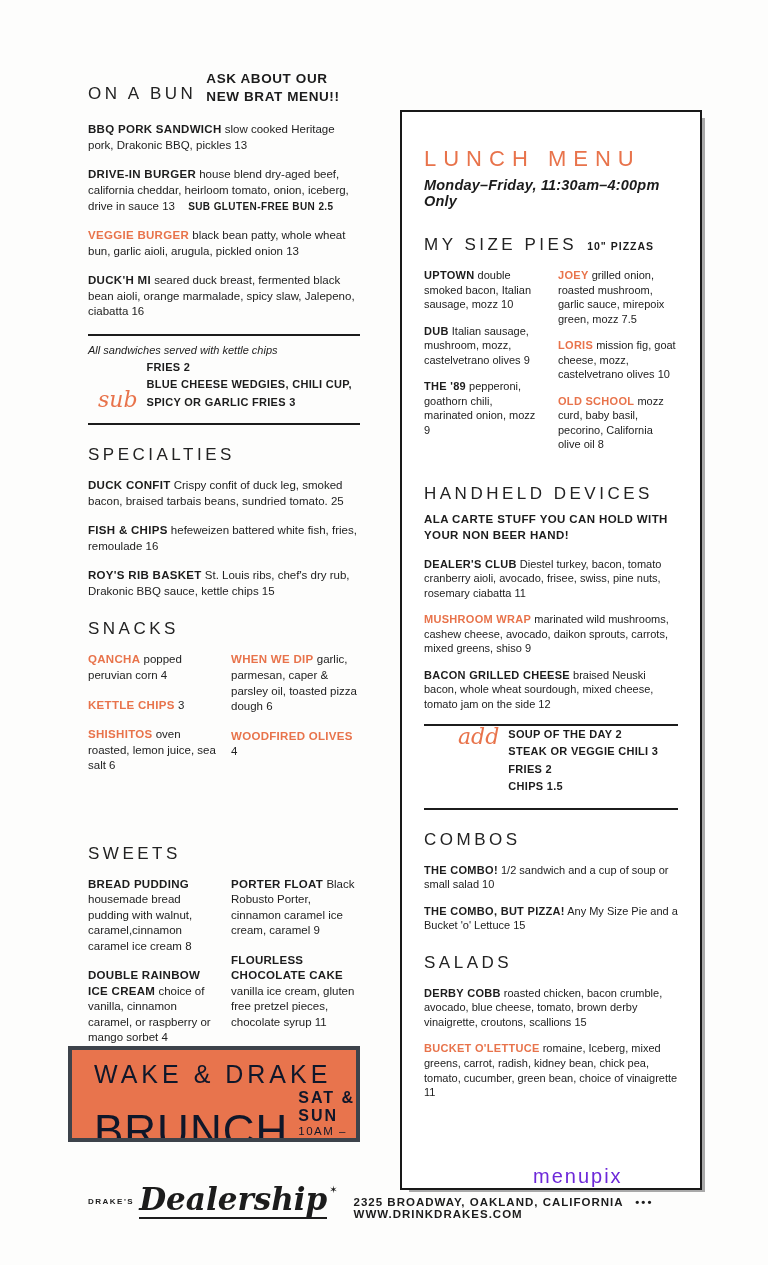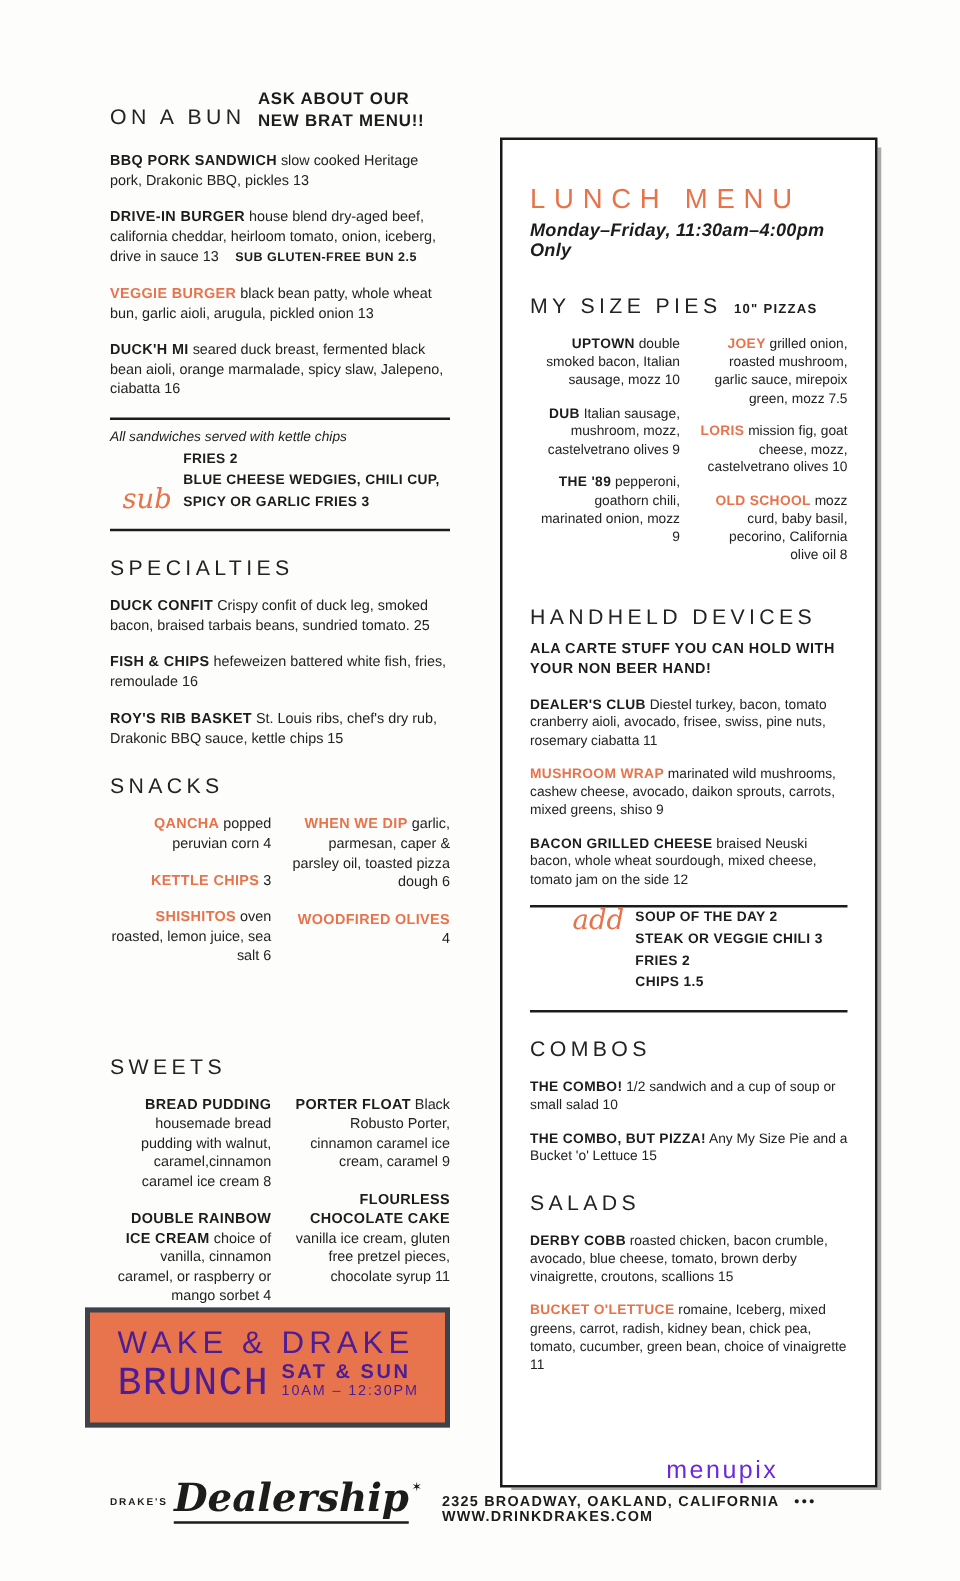--- a/index.html
+++ b/index.html
@@ -35,7 +35,7 @@
   .sub-row { display:flex; align-items:flex-end; margin:2px 0 12px 10px; }
   .bold-lines { font-weight:700; font-size:11px; letter-spacing:.3px; line-height:1.6; white-space:pre-line; }
   .twocol { display:flex; gap:14px; }
-  .twocol .col { flex:1; min-width:0;text-align:right; }
+  .twocol .col { flex:1; min-width:0; }
   .mt-lg { margin-top:20px; }
   .mt-xl { margin-top:56px; }
   .brunch {

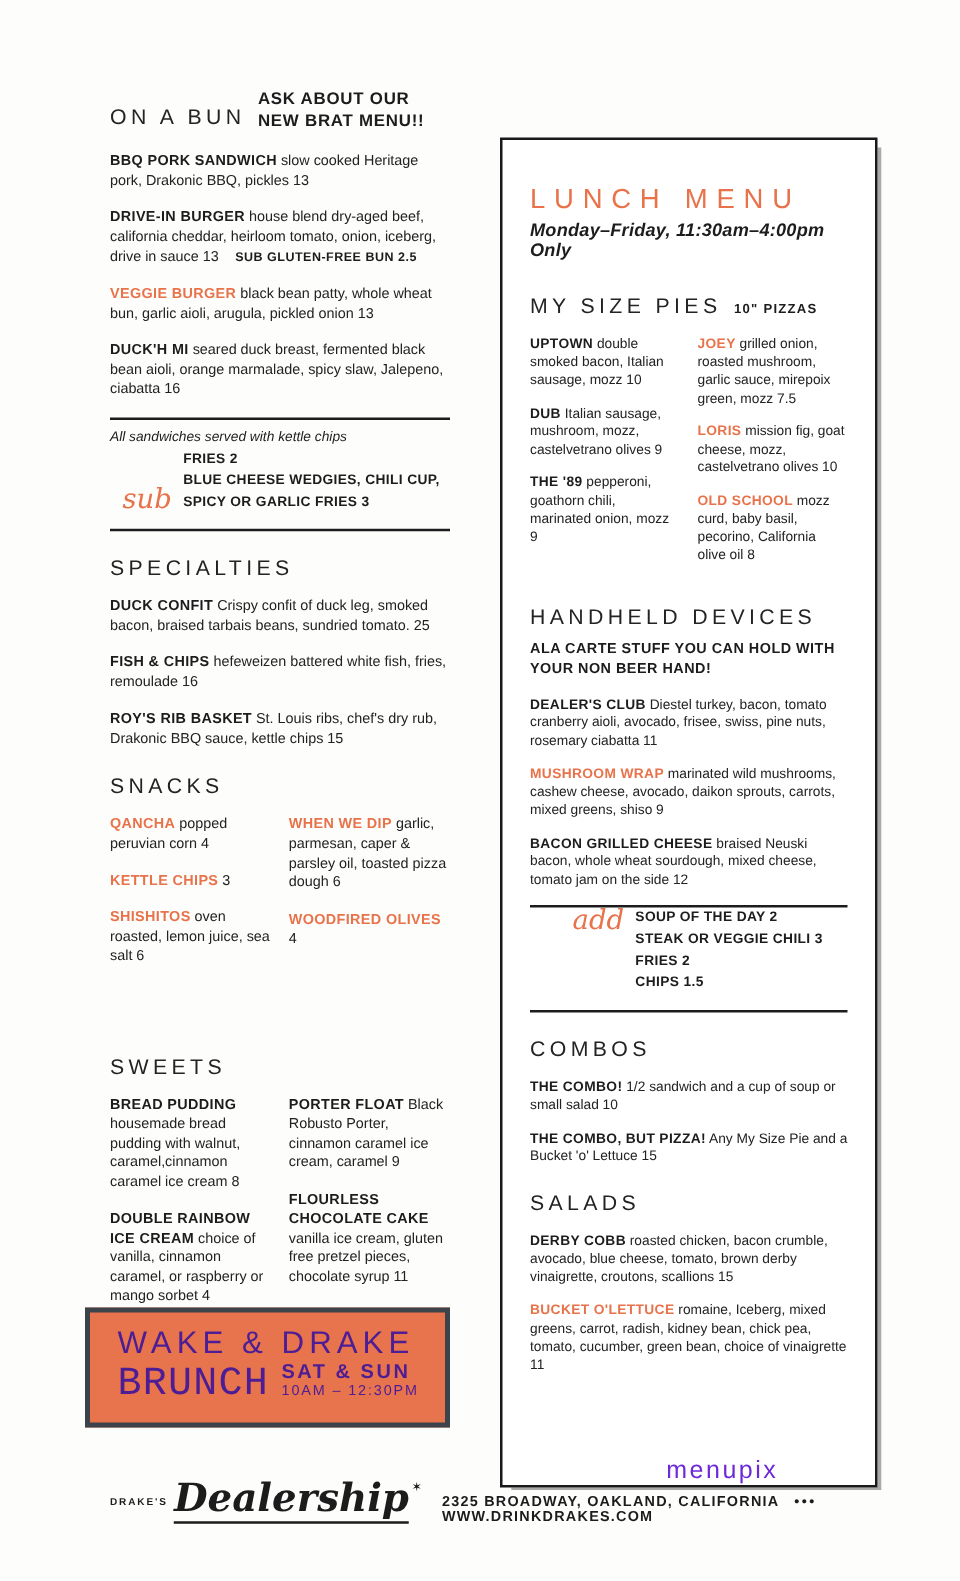--- a/index.html
+++ b/index.html
@@ -41,7 +41,7 @@
   .brunch {
     position:absolute; left:68px; top:1046px; width:292px; height:96px;
     background:#e8744d; border:4px solid #3d434b; box-sizing:border-box;
-    color:#4c1d95; padding:10px 0 0 22px; overflow:hidden;
+    color:#0f172a; padding:10px 0 0 22px; overflow:hidden;
   }
   .brunch .b1 { font-size:25px; letter-spacing:4px; font-weight:400; }
   .brunch .brow { display:flex; align-items:flex-end; }

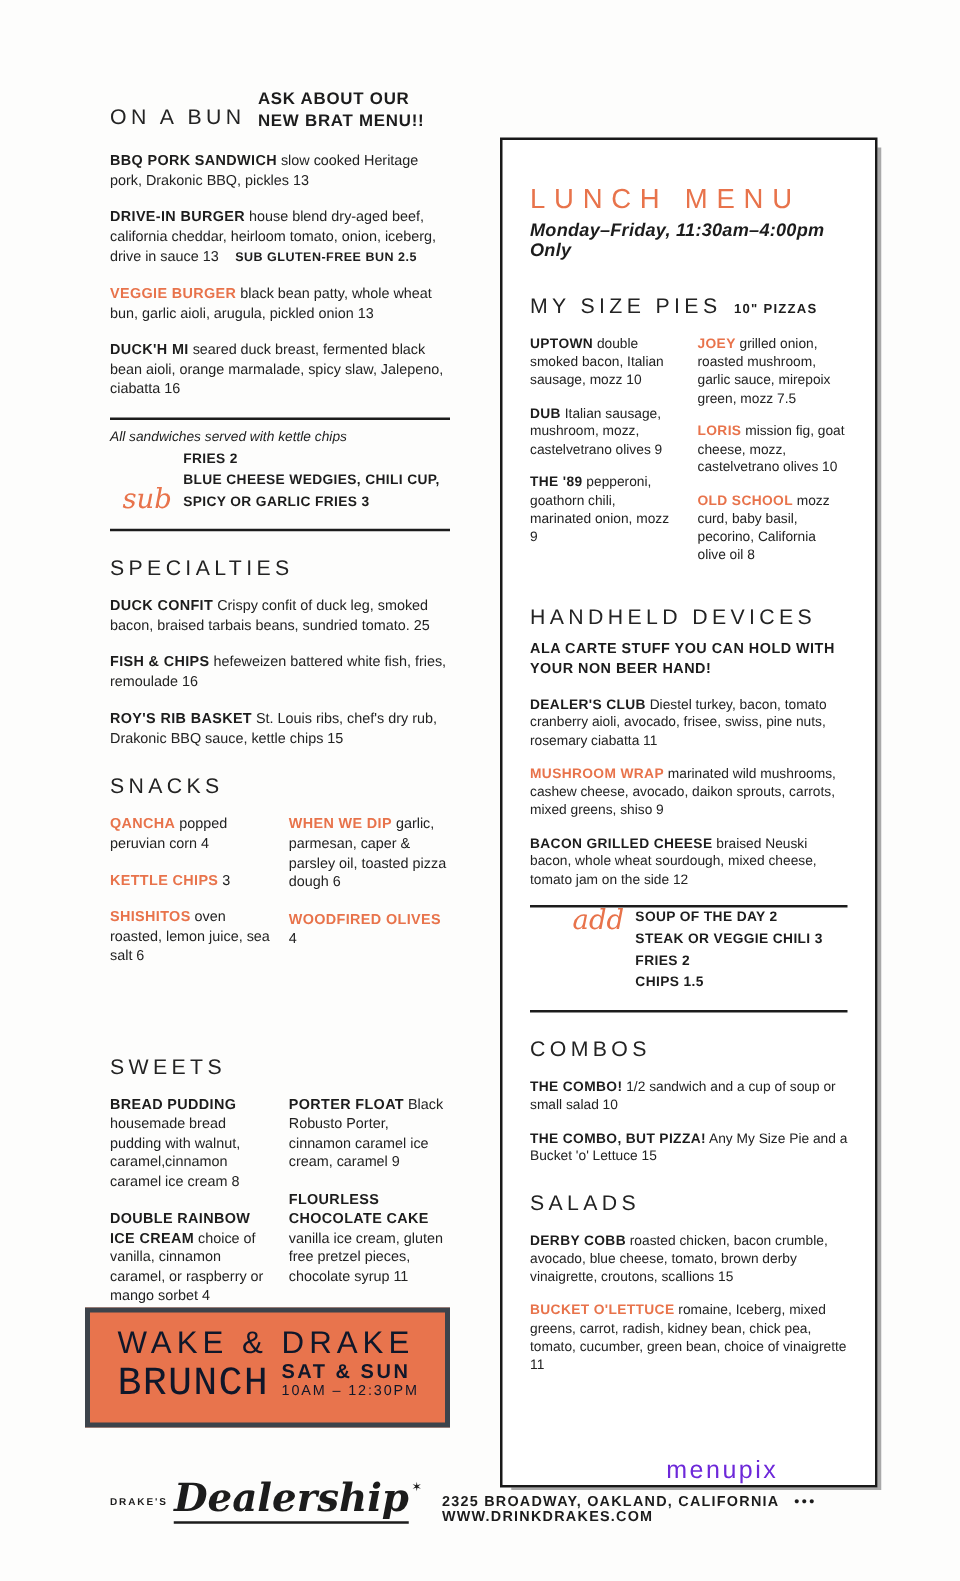--- a/index.html
+++ b/index.html
@@ -45,7 +45,7 @@
   }
   .brunch .b1 { font-size:25px; letter-spacing:4px; font-weight:400; }
   .brunch .brow { display:flex; align-items:flex-end; }
-  .brunch .b2 { font-size:32px; letter-spacing:1px; font-weight:400; line-height:.95;font-family:Liberation Mono, monospace; }
+  .brunch .b2 { font-size:44px; letter-spacing:1px; font-weight:400; line-height:.95; }
   .brunch .bmeta { margin:0 0 3px 10px; }
   .brunch .bdays { font-size:16px; letter-spacing:2px; font-weight:700; }
   .brunch .btime { font-size:11.5px; letter-spacing:1.5px; }

